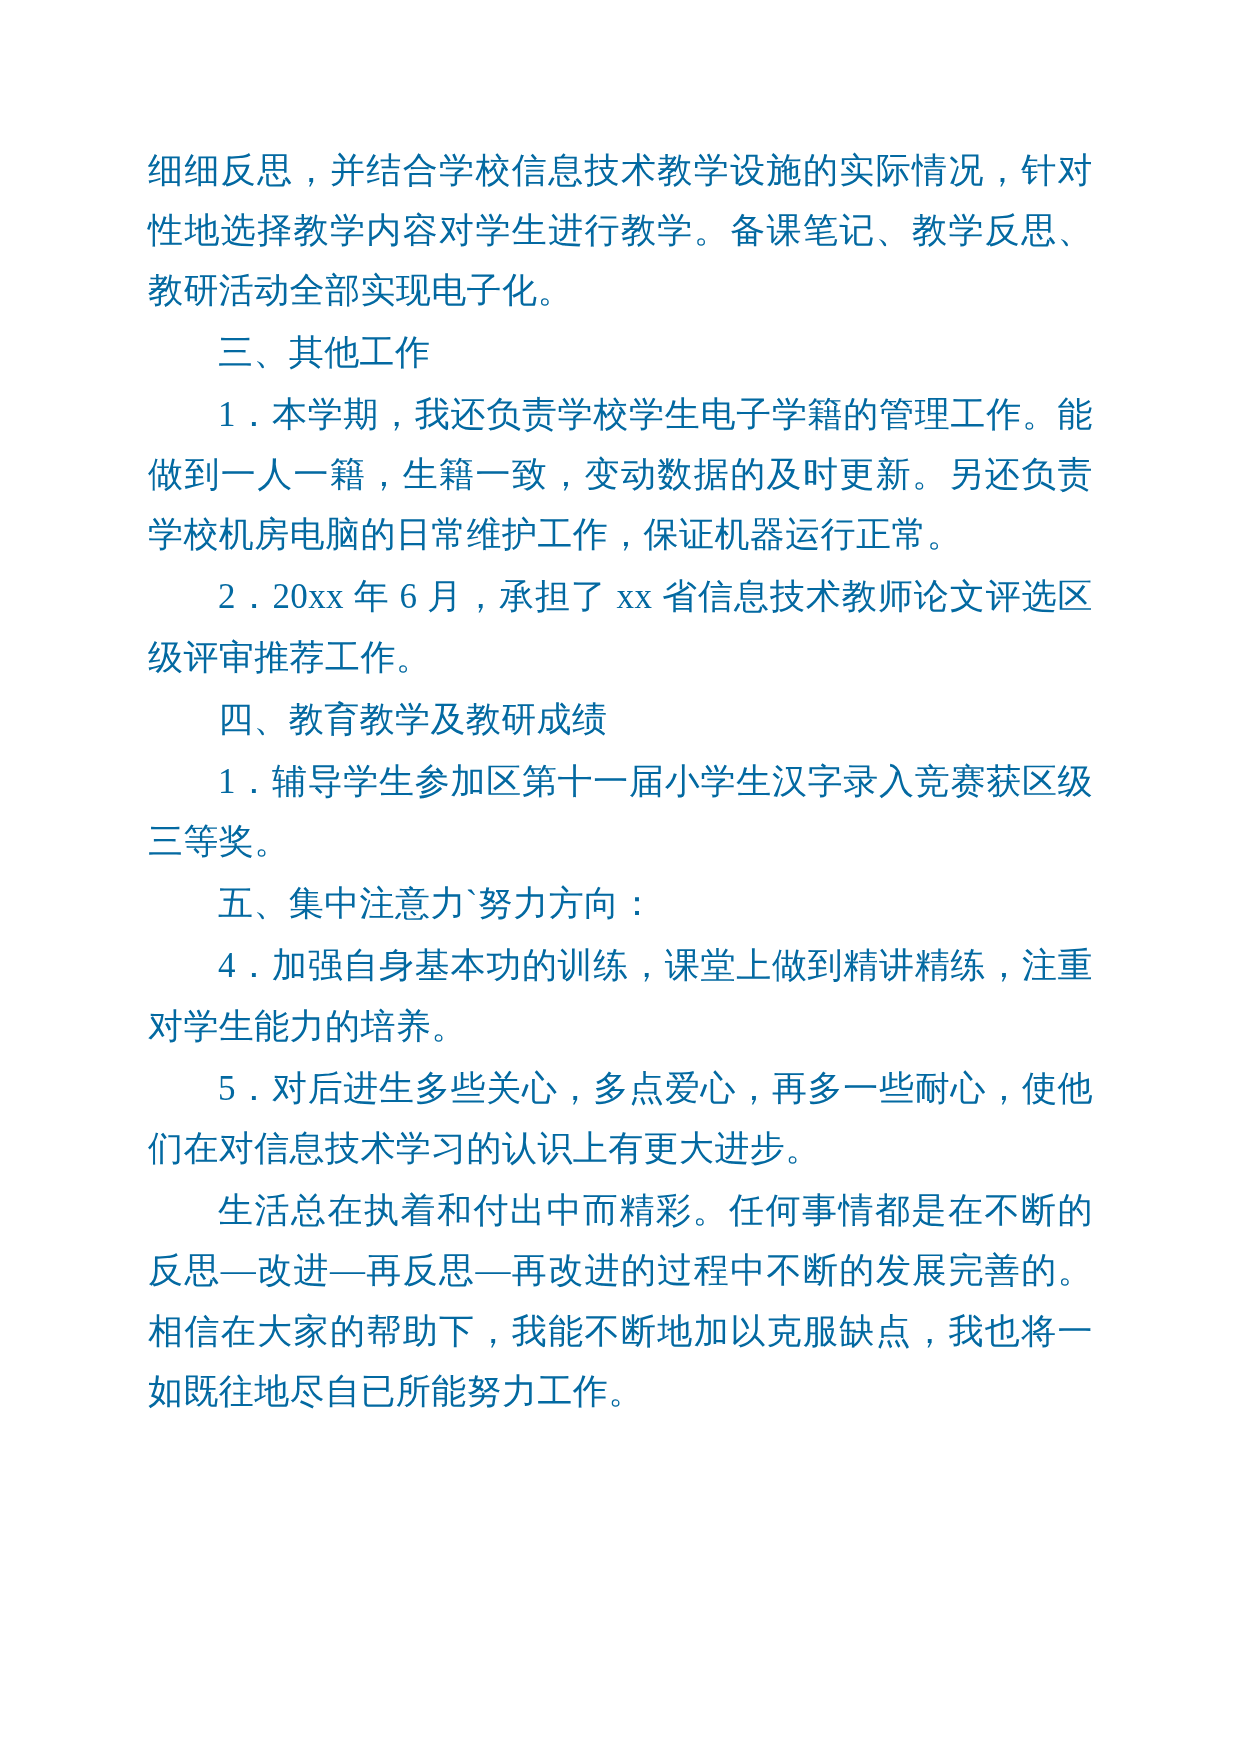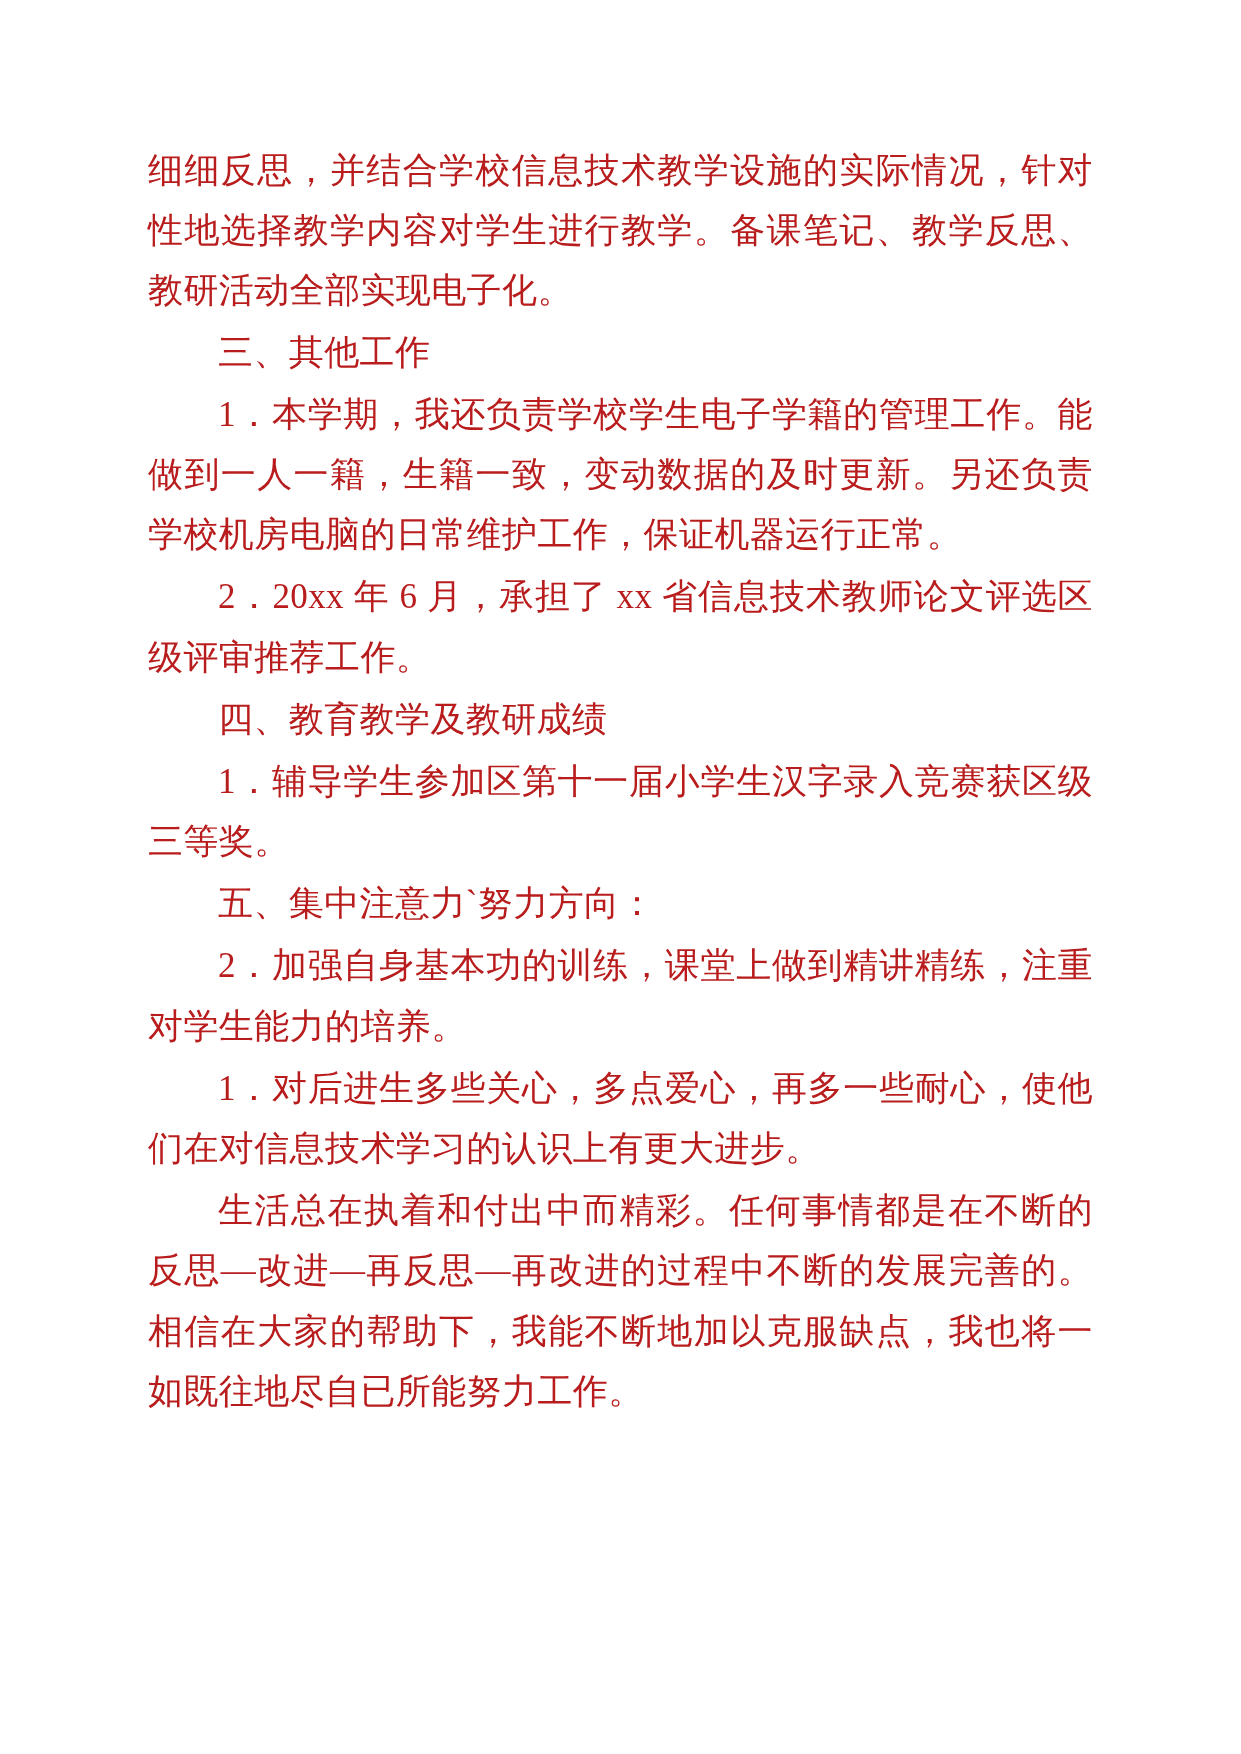--- a/index.html
+++ b/index.html
@@ -28,7 +28,7 @@
     letter-spacing: 0.4px;
     text-align: justify;
     text-justify: inter-ideograph;
-    color: #b91c1c;
+    color: #0369a1;
   }
   .para {
     margin: 0 0 2px 0;

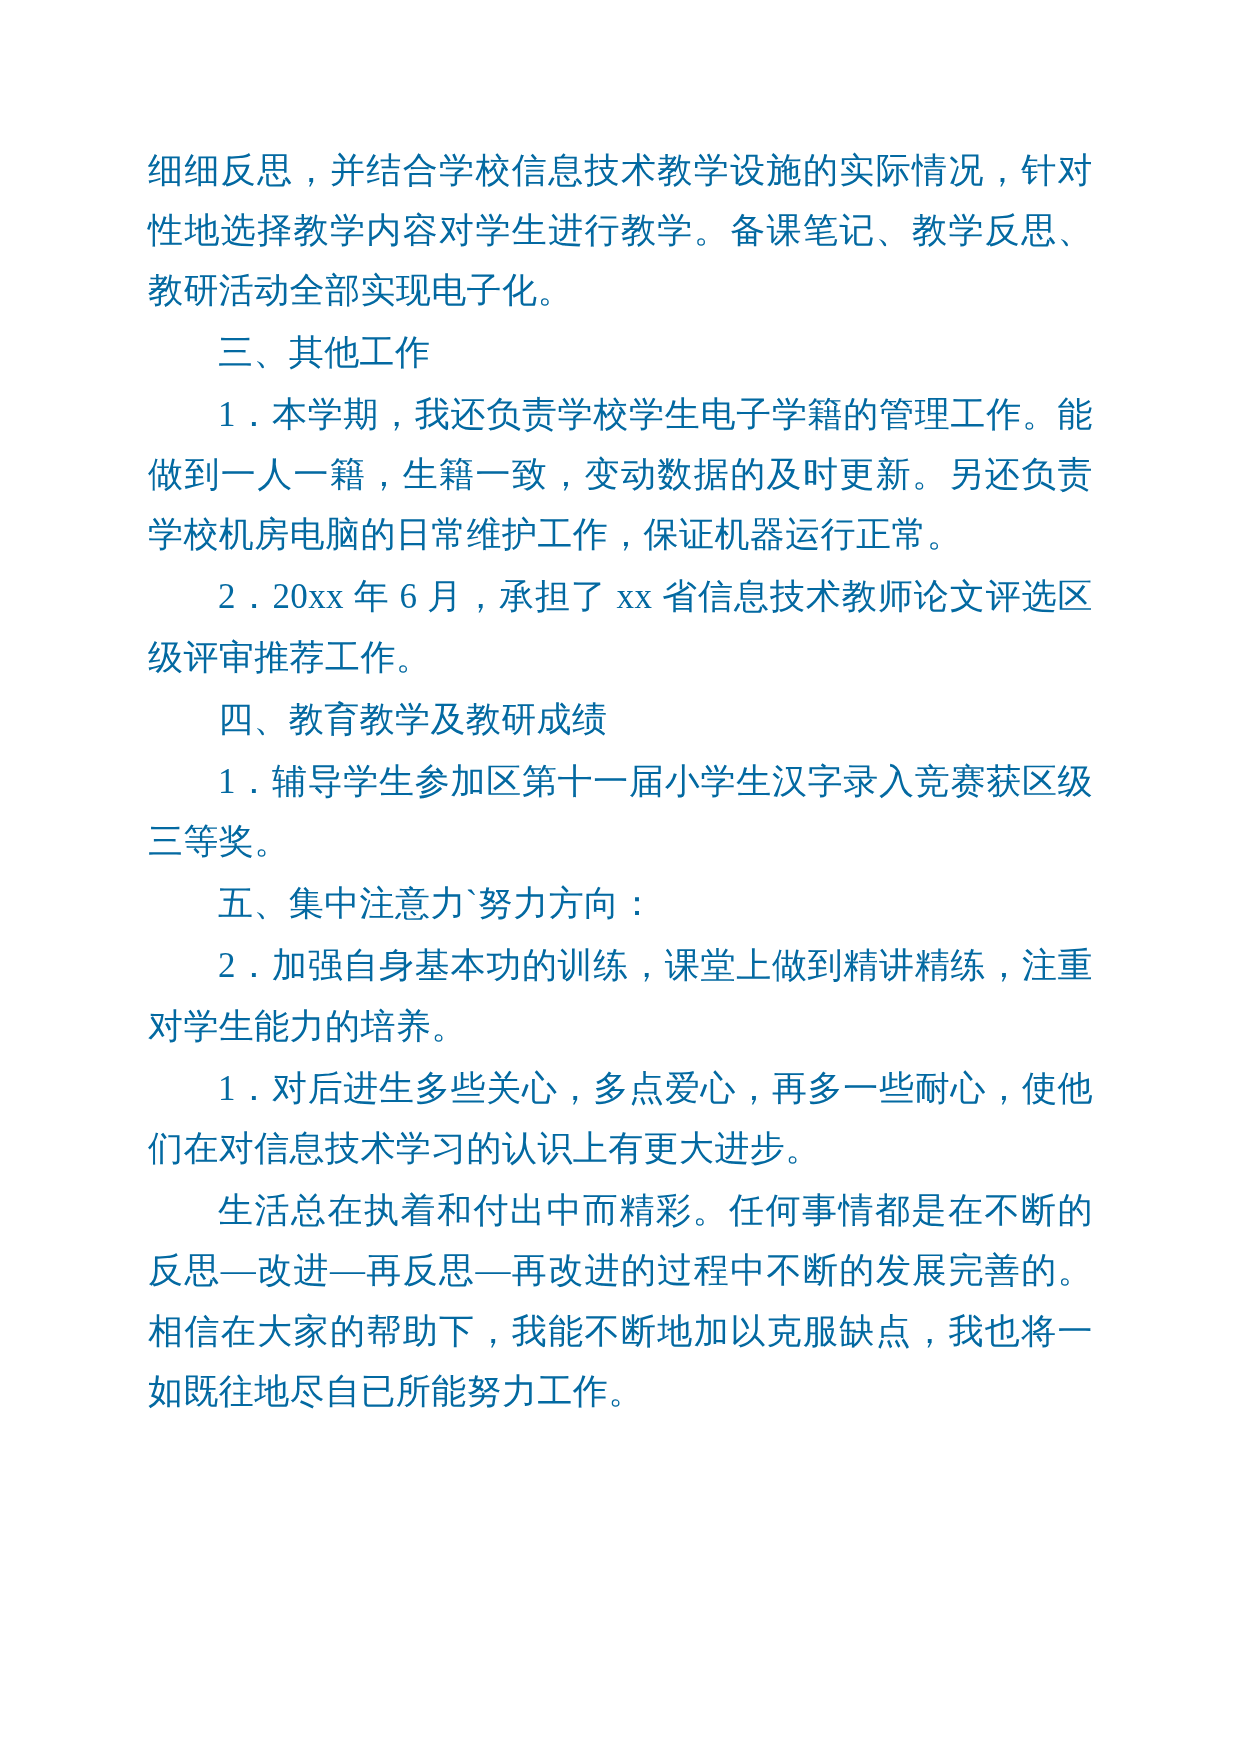--- a/index.html
+++ b/index.html
@@ -56,7 +56,7 @@
     <p class="para indent">四、教育教学及教研成绩</p>
     <p class="para indent">1．辅导学生参加区第十一届小学生汉字录入竞赛获区级三等奖。</p>
     <p class="para indent">五、集中注意力`努力方向：</p>
-    <p class="para indent">2．加强自身基本功的训练，课堂上做到精讲精练，注重对学生能力的培养。</p>
+    <p class="para indent">4．加强自身基本功的训练，课堂上做到精讲精练，注重对学生能力的培养。</p>
     <p class="para indent">1．对后进生多些关心，多点爱心，再多一些耐心，使他们在对信息技术学习的认识上有更大进步。</p>
     <p class="para indent">生活总在执着和付出中而精彩。任何事情都是在不断的反思—改进—再反思—再改进的过程中不断的发展完善的。相信在大家的帮助下，我能不断地加以克服缺点，我也将一如既往地尽自已所能努力工作。</p>
   </div>

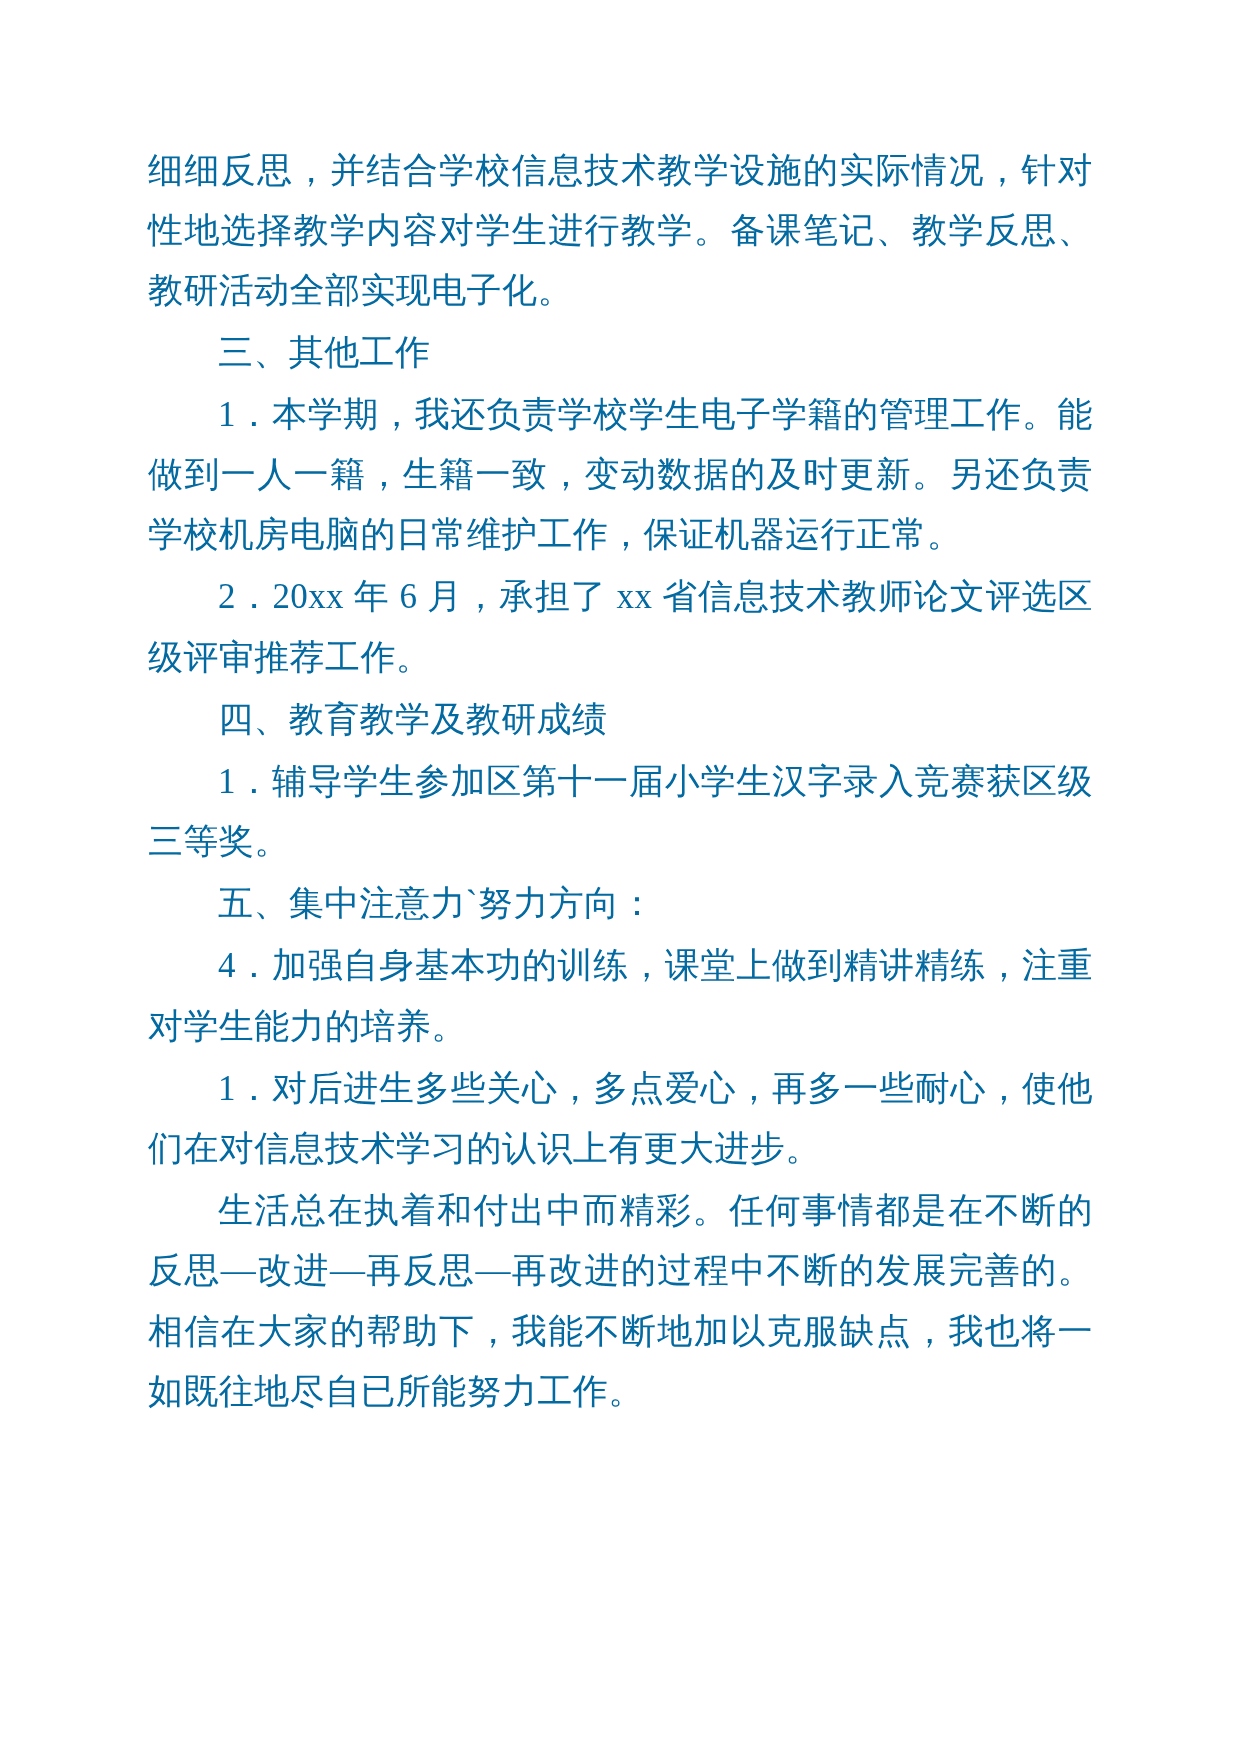--- a/index.html
+++ b/index.html
@@ -57,7 +57,7 @@
     <p class="para indent">1．辅导学生参加区第十一届小学生汉字录入竞赛获区级三等奖。</p>
     <p class="para indent">五、集中注意力`努力方向：</p>
     <p class="para indent">4．加强自身基本功的训练，课堂上做到精讲精练，注重对学生能力的培养。</p>
-    <p class="para indent">1．对后进生多些关心，多点爱心，再多一些耐心，使他们在对信息技术学习的认识上有更大进步。</p>
+    <p class="para indent">5．对后进生多些关心，多点爱心，再多一些耐心，使他们在对信息技术学习的认识上有更大进步。</p>
     <p class="para indent">生活总在执着和付出中而精彩。任何事情都是在不断的反思—改进—再反思—再改进的过程中不断的发展完善的。相信在大家的帮助下，我能不断地加以克服缺点，我也将一如既往地尽自已所能努力工作。</p>
   </div>
 </div>

